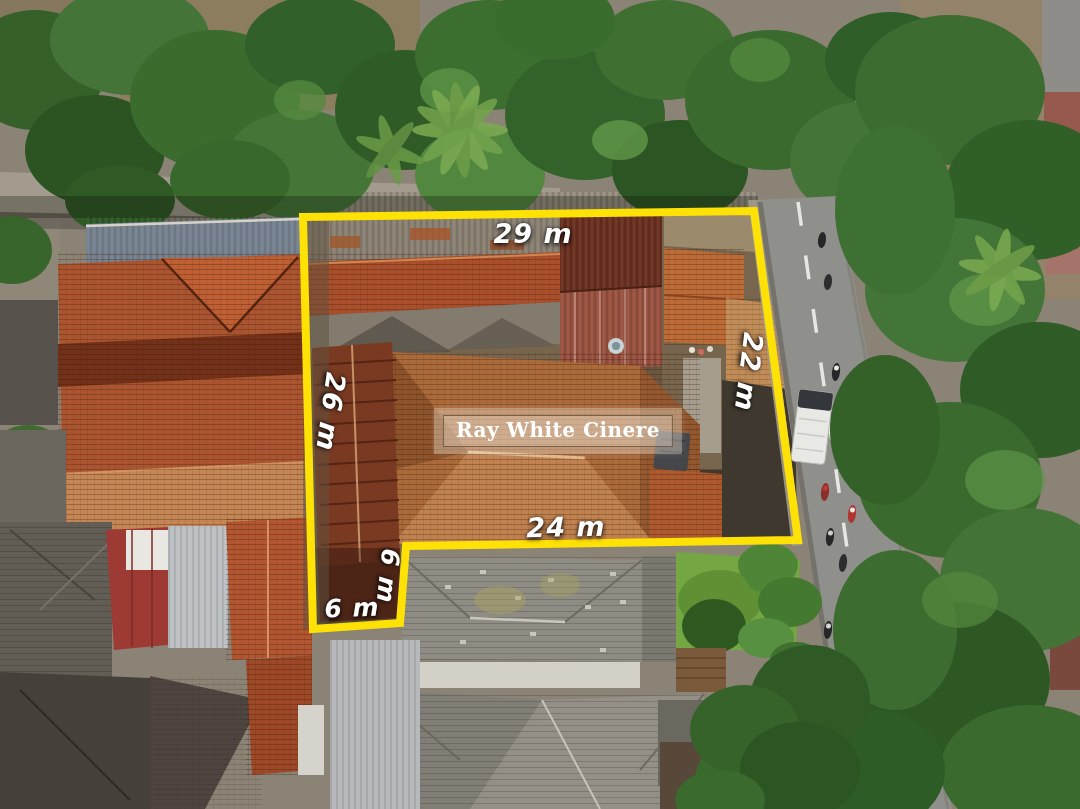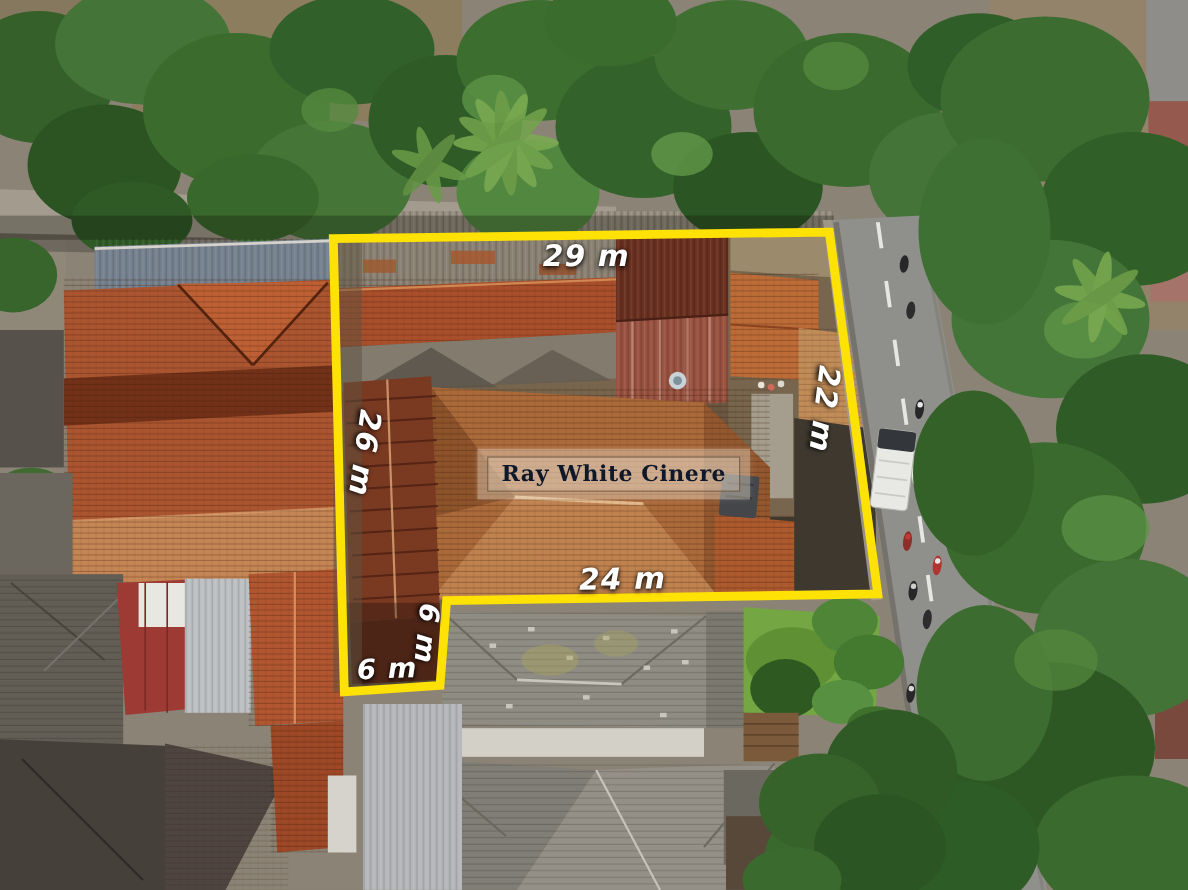--- a/index.html
+++ b/index.html
@@ -17,7 +17,7 @@
   .watermark-frame{border:1.5px solid rgba(96,76,56,.78);
              background:rgba(240,229,211,.25);padding:2px 12px 4px 12px;
              font-family:"DejaVu Serif",serif;font-weight:bold;font-size:20px;
-             letter-spacing:.5px;color:#0f172a;white-space:nowrap;}
+             letter-spacing:.5px;color:#ffffff;white-space:nowrap;}
   .area-badge{position:absolute;left:812px;top:637px;width:268px;height:41px;
              background:rgba(33,38,30,.68);color:#fff;display:flex;align-items:center;
              justify-content:center;font-family:"Liberation Sans",sans-serif;

